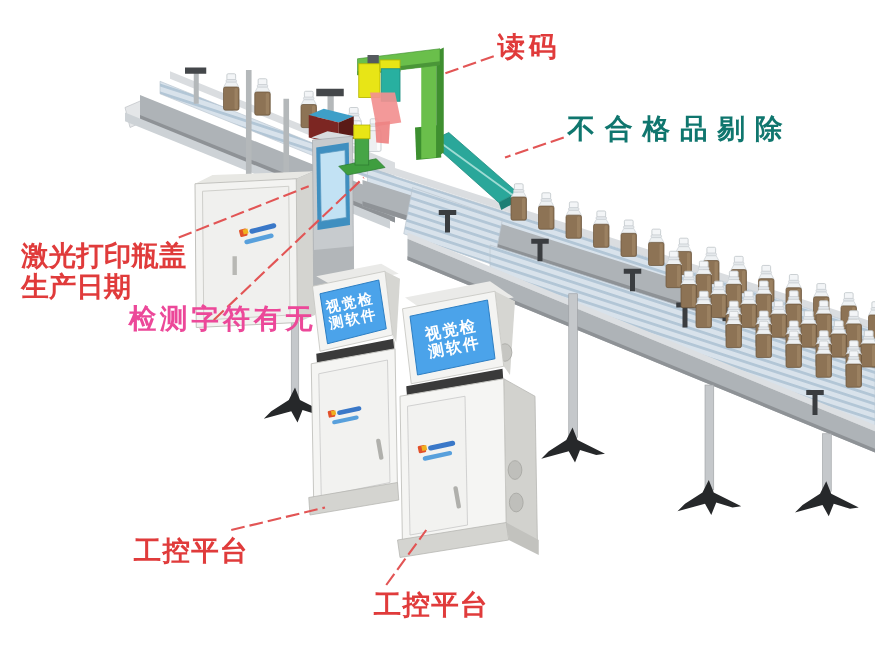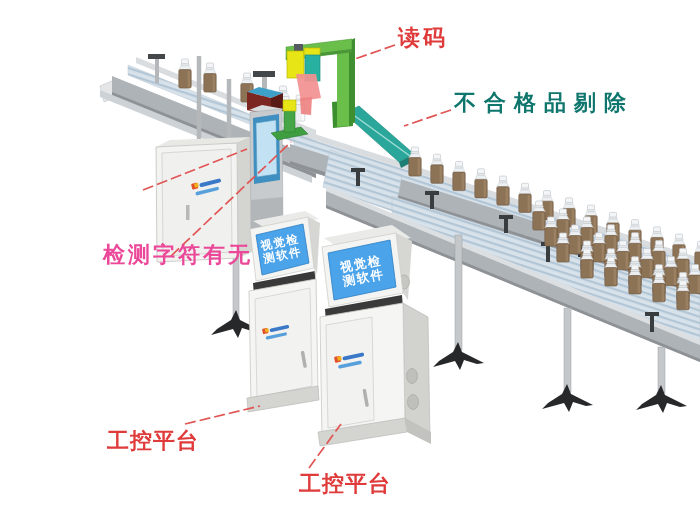--- a/index.html
+++ b/index.html
@@ -277,6 +277,10 @@
 
 <div class="label" style="left: 398px; top: 25px; letter-spacing: 3px; color: rgb(224, 59, 59);">读码</div>
 <div class="label" style="left: 454px; top: 90px; letter-spacing: 8px; color: #0f766e;">不合格品剔除</div>
+<div class="label" style="left: 17px; top: 192px; color: rgb(224, 59, 59);">
+  <div>激光打印瓶盖</div>
+  <div>生产日期</div>
+</div>
 <div class="label" style="left: 103px; top: 242px; letter-spacing: 3px; color: #ec4899;">检测字符有无</div>
 <div class="label" style="left: 107px; top: 428px; letter-spacing: 1px; color: rgb(224, 59, 59);">工控平台</div>
 <div class="label" style="left: 299px; top: 471px; letter-spacing: 1px; color: rgb(224, 59, 59);">工控平台</div>

